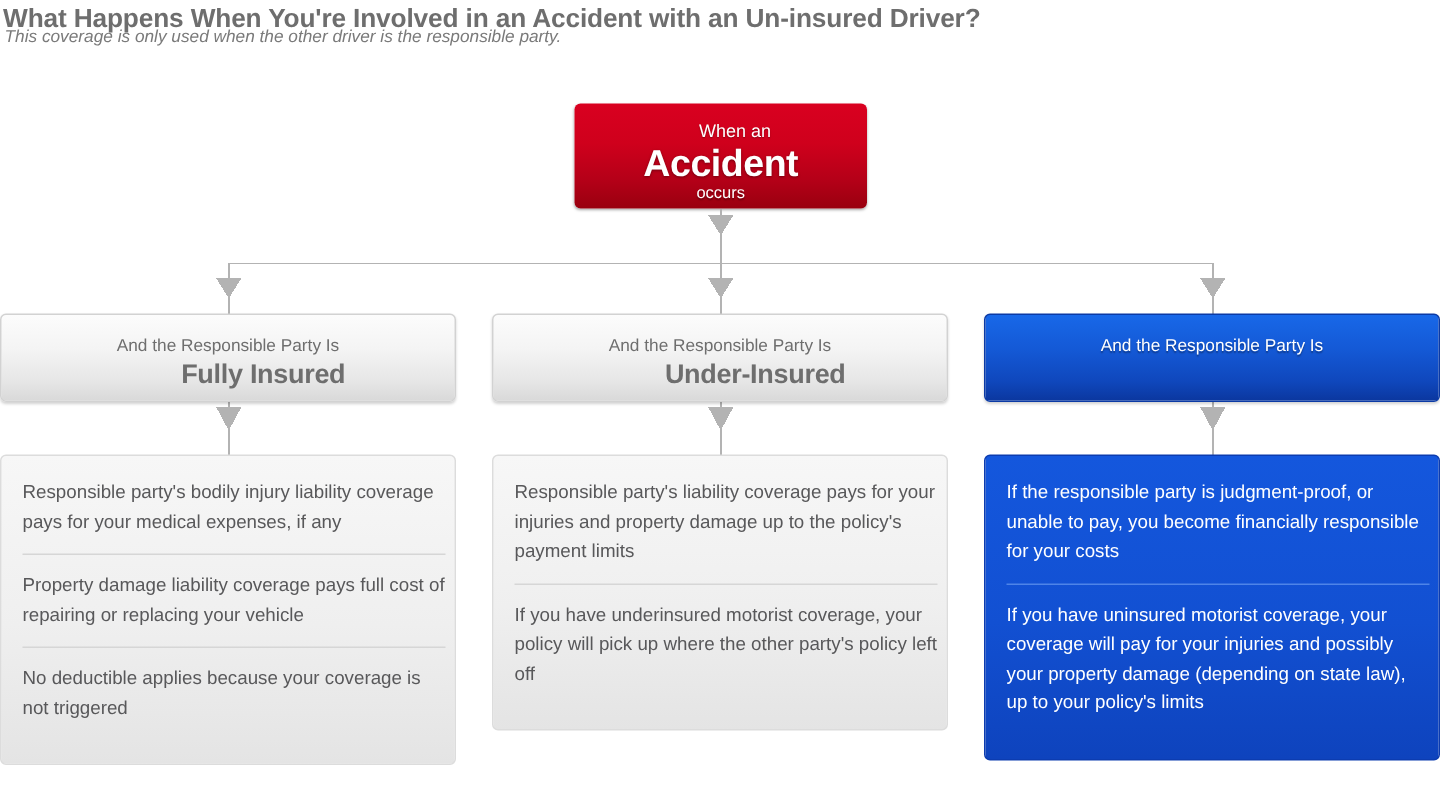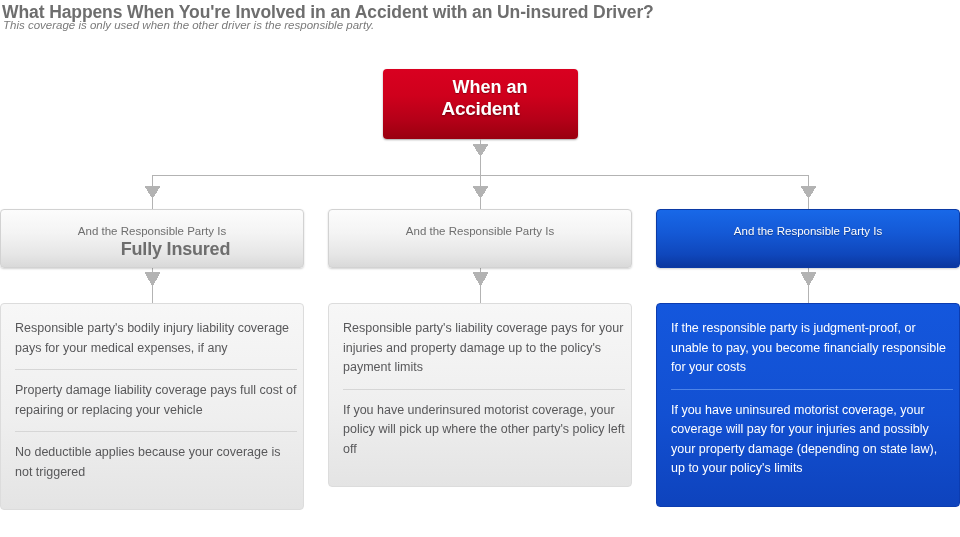--- a/index.html
+++ b/index.html
@@ -57,9 +57,9 @@
     padding-top: 11px;
   }
   #root-node .small-top {
-    font-size: 18px;
+    font-size: 12px;
     line-height: 15px;
-    font-weight: bold;
+    font-weight: normal;
     text-shadow: 0 1px 1px rgba(0,0,0,0.35);
     margin-left: 19px;
   }

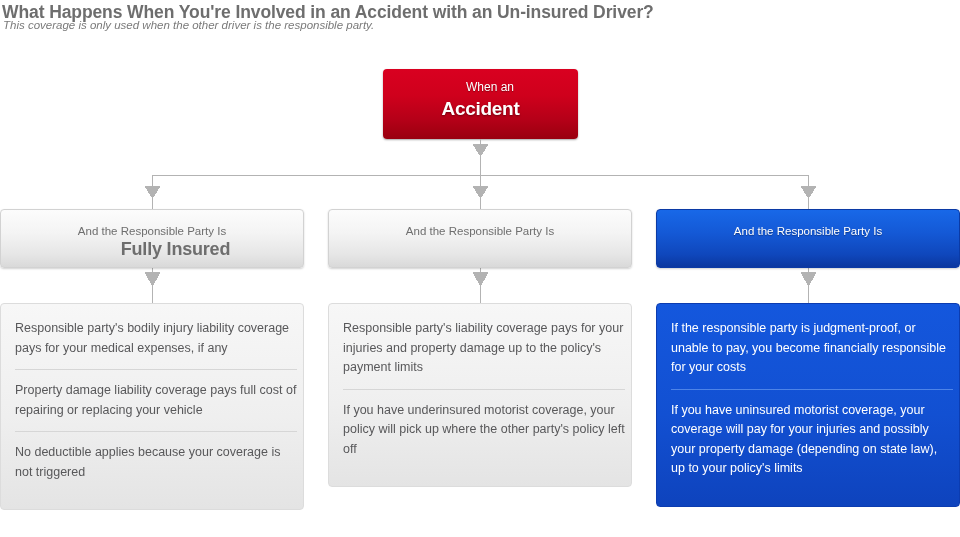--- a/index.html
+++ b/index.html
@@ -64,7 +64,7 @@
     margin-left: 19px;
   }
   #root-node .big {
-    font-size: 19px;
+    font-size: 25px;
     font-weight: bold;
     line-height: 28px;
     letter-spacing: -0.3px;

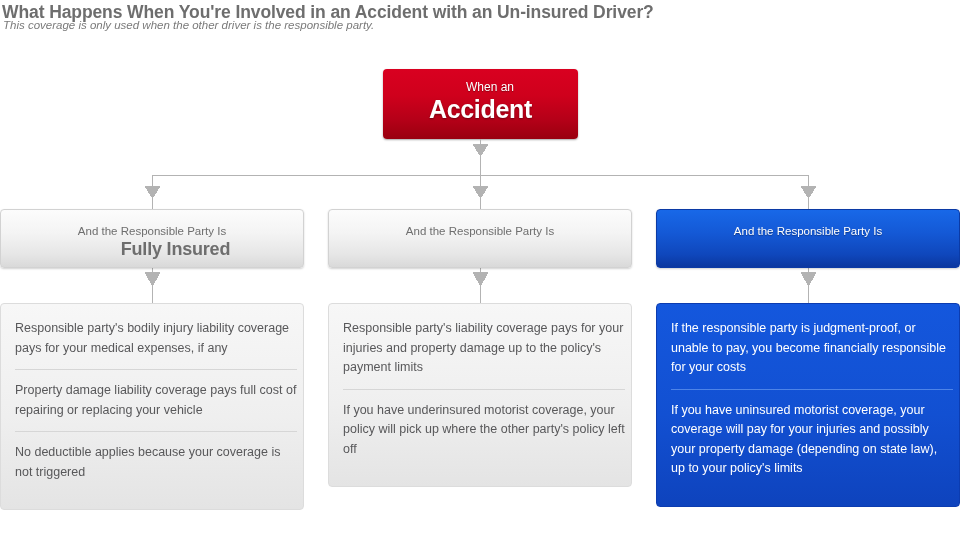--- a/index.html
+++ b/index.html
@@ -169,6 +169,7 @@
 <div id="root-node">
   <div class="small-top">When an</div>
   <div class="big">Accident</div>
+  <div class="small-bot">occurs</div>
 </div>
 
 <svg id="connectors" viewBox="0 0 960 537" width="960" height="537">

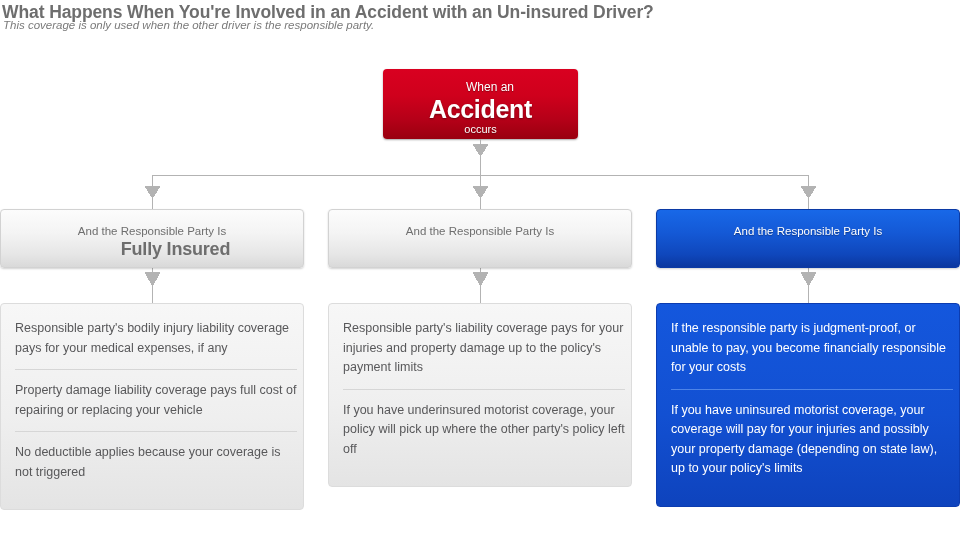--- a/index.html
+++ b/index.html
@@ -213,6 +213,7 @@
 <div class="column" id="column-1">
   <div class="col-header gray">
     <div class="kicker">And the Responsible Party Is</div>
+    <div class="title">Under-Insured</div>
   </div>
   <div class="col-body gray">
     <div class="body-item">Responsible party's liability coverage pays for your injuries and property damage up to the policy's payment limits</div>

